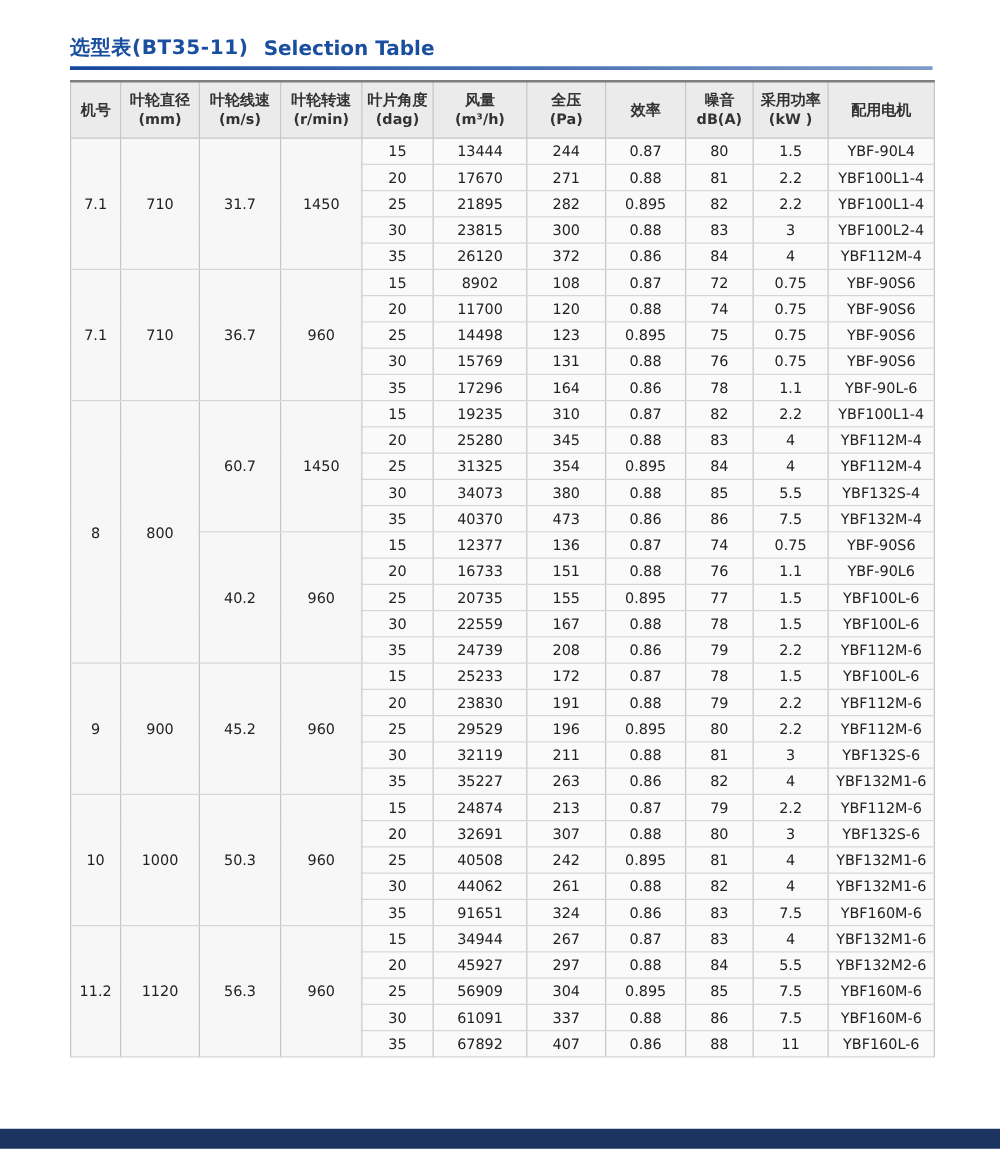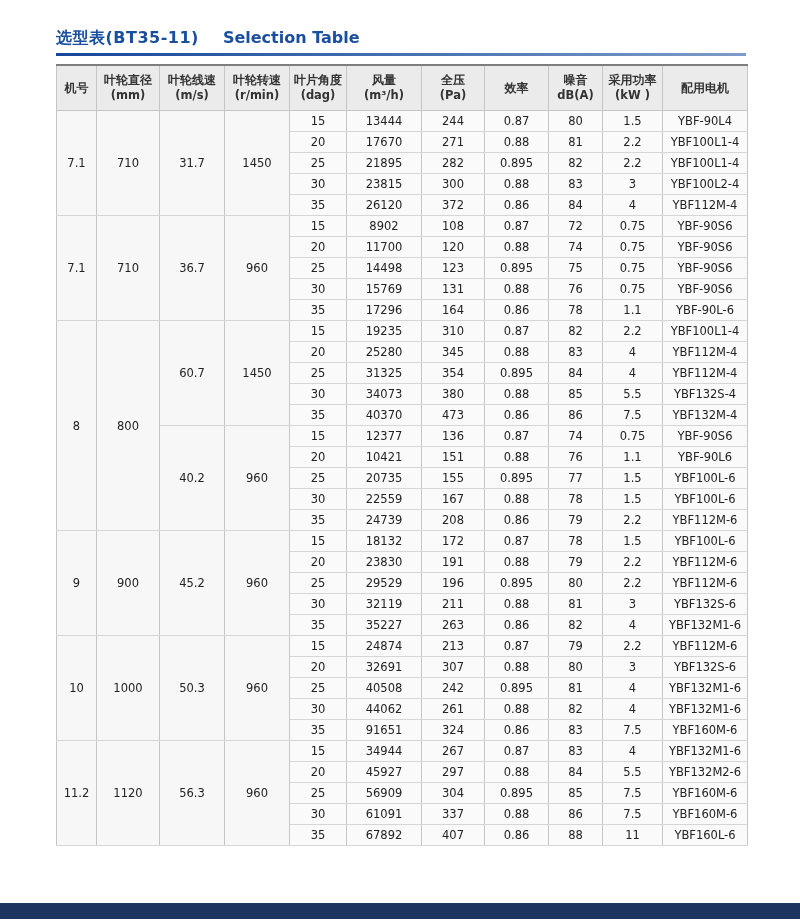--- a/index.html
+++ b/index.html
@@ -10,7 +10,7 @@
   }
   .page{position:absolute;left:0;top:0;width:800px;height:922px;}
   .title-wrap{position:absolute;left:56px;top:28px;width:690px;}
-  .title-line{display:flex;align-items:flex-start;gap:24px;}
+  .title-line{display:flex;align-items:center;gap:12px;}
   .title-zh{font-size:16px;font-weight:bold;color:#1a4fa0;letter-spacing:0.5px;}
   .title-en{font-size:16px;font-weight:bold;color:#1a4fa0;}
   .title-rule{margin-top:4px;height:3px;width:100%;

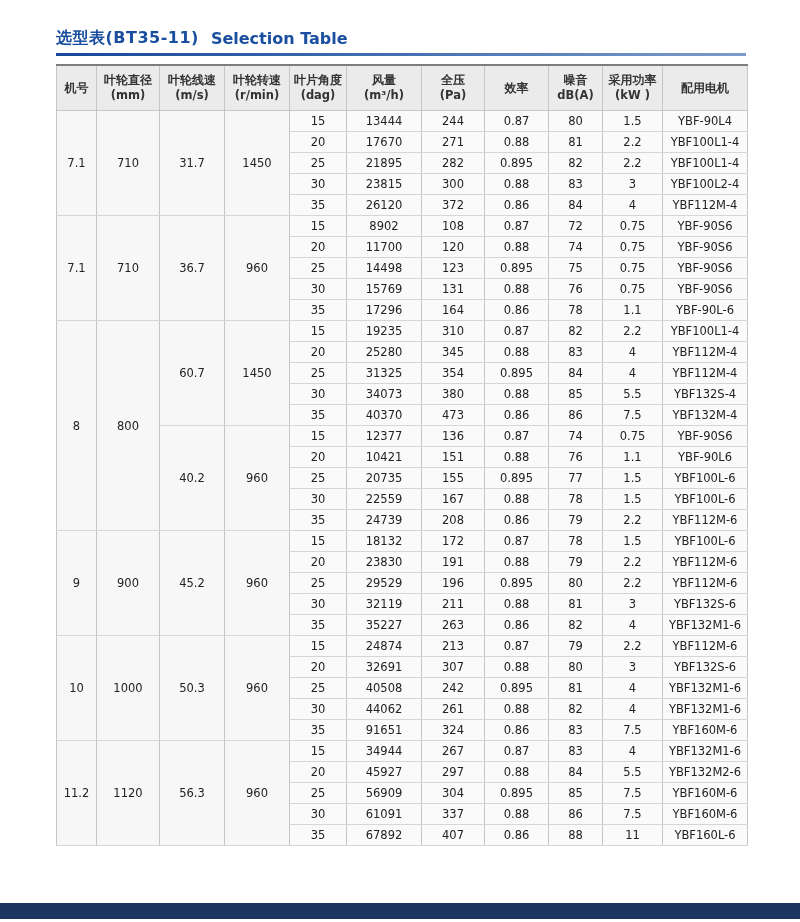--- a/index.html
+++ b/index.html
@@ -274,7 +274,7 @@
           </tr>
           <tr>
             <td>20</td>
-            <td>10421</td>
+            <td>16733</td>
             <td>151</td>
             <td>0.88</td>
             <td>76</td>

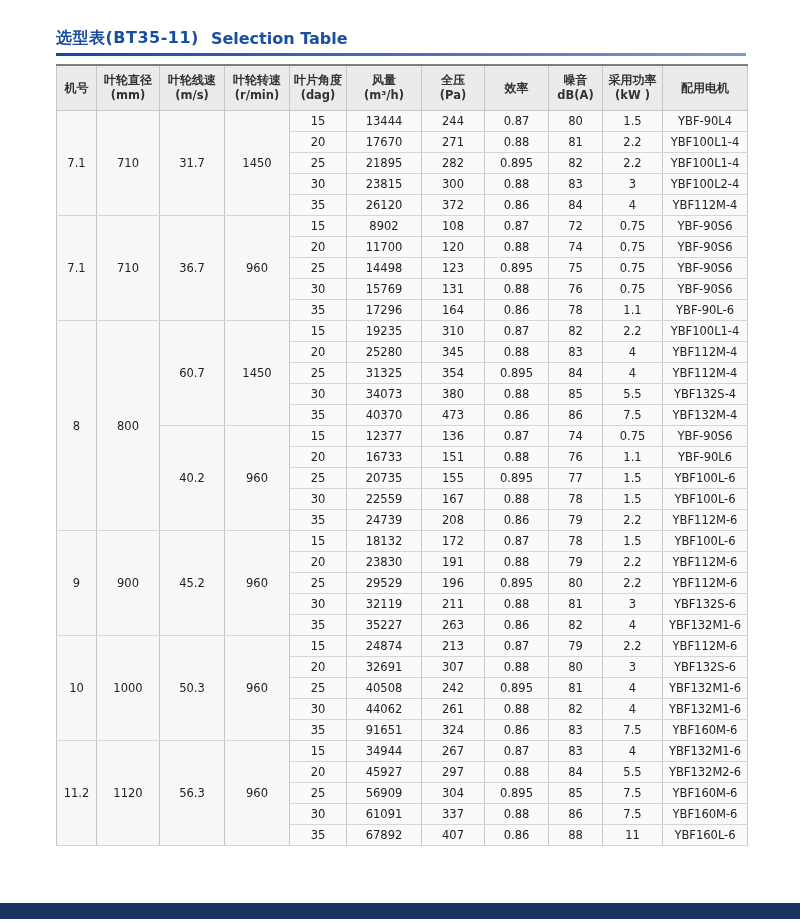--- a/index.html
+++ b/index.html
@@ -314,7 +314,7 @@
             <td rowspan="5" class="span-cell">45.2</td>
             <td rowspan="5" class="span-cell">960</td>
             <td>15</td>
-            <td>18132</td>
+            <td>25233</td>
             <td>172</td>
             <td>0.87</td>
             <td>78</td>

